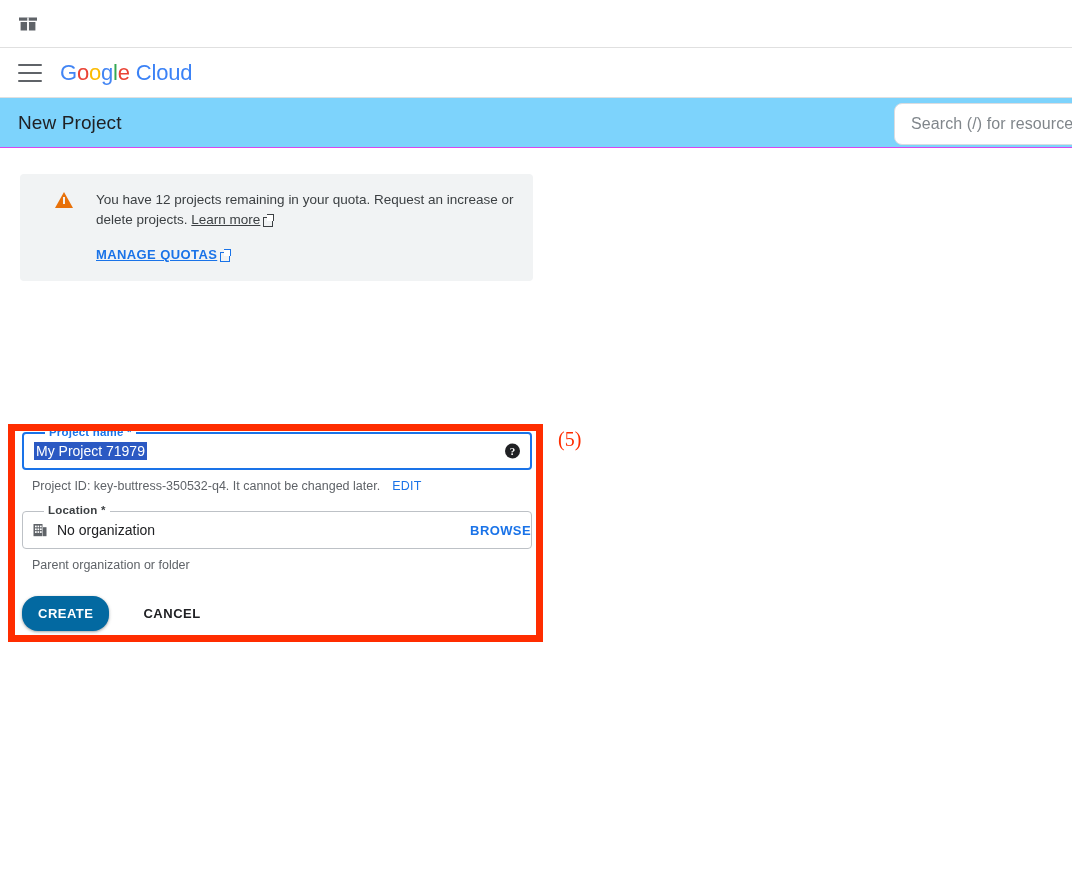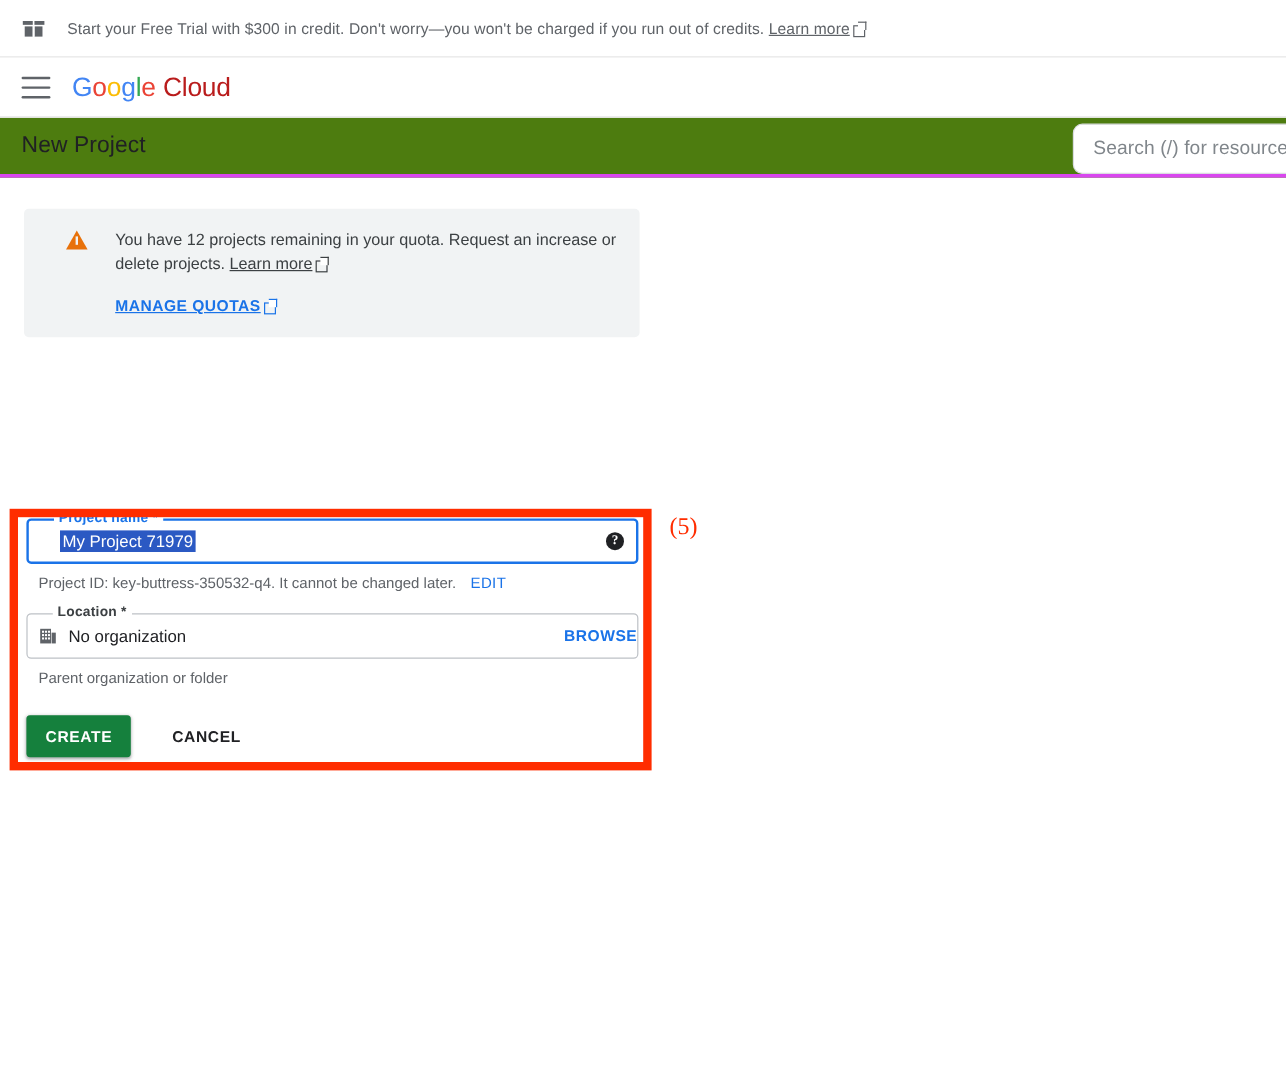--- a/index.html
+++ b/index.html
@@ -335,9 +335,6 @@
       <rect x="10.8" y="8" width="6.6" height="8.5" fill="#5f6368"></rect>
       <rect x="9.3" y="3.5" width="1.4" height="13" fill="#ffffff"></rect>
     </svg>
-  </span>
-  <span class="promo-text">
-    <span>Start your Free Trial with $300 in credit. Don't worry—you won't be charged if you run out of credits. </span><span class="lm">Learn more</span><span class="ext-ico"></span>
   </span>
 </div>
 

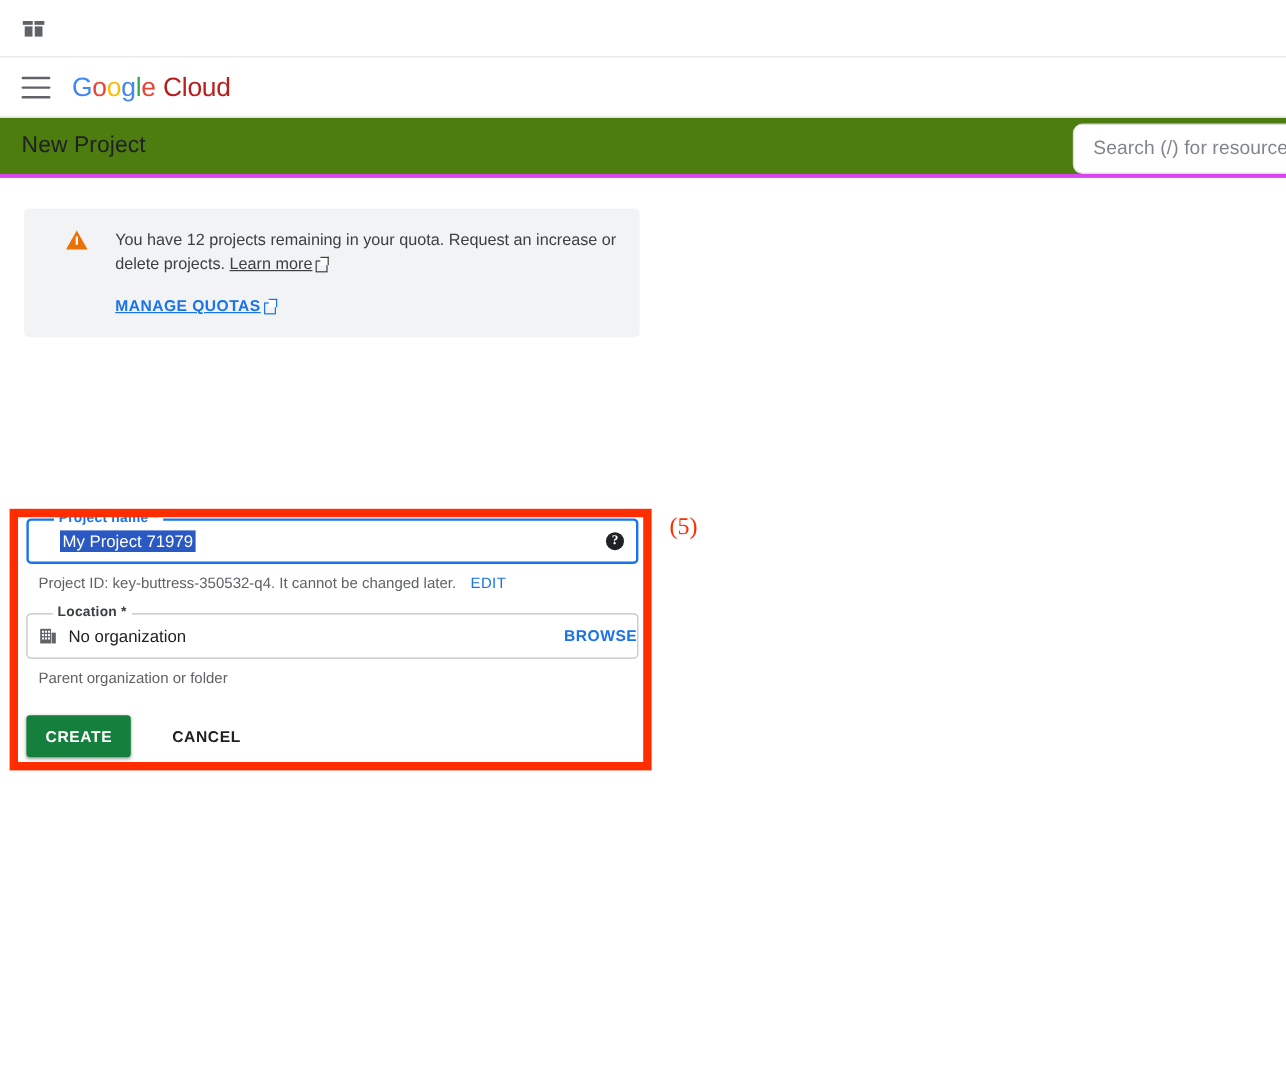--- a/index.html
+++ b/index.html
@@ -91,7 +91,7 @@
   .brand .g4 { color: #4285F4; }
   .brand .g5 { color: #34A853; }
   .brand .g6 { color: #EA4335; }
-  .brand .cloud { color: #b91c1c; margin-left: 6px; }
+  .brand .cloud { color: #3b82f6; margin-left: 6px; }
 
   .search-box {
     position: absolute;

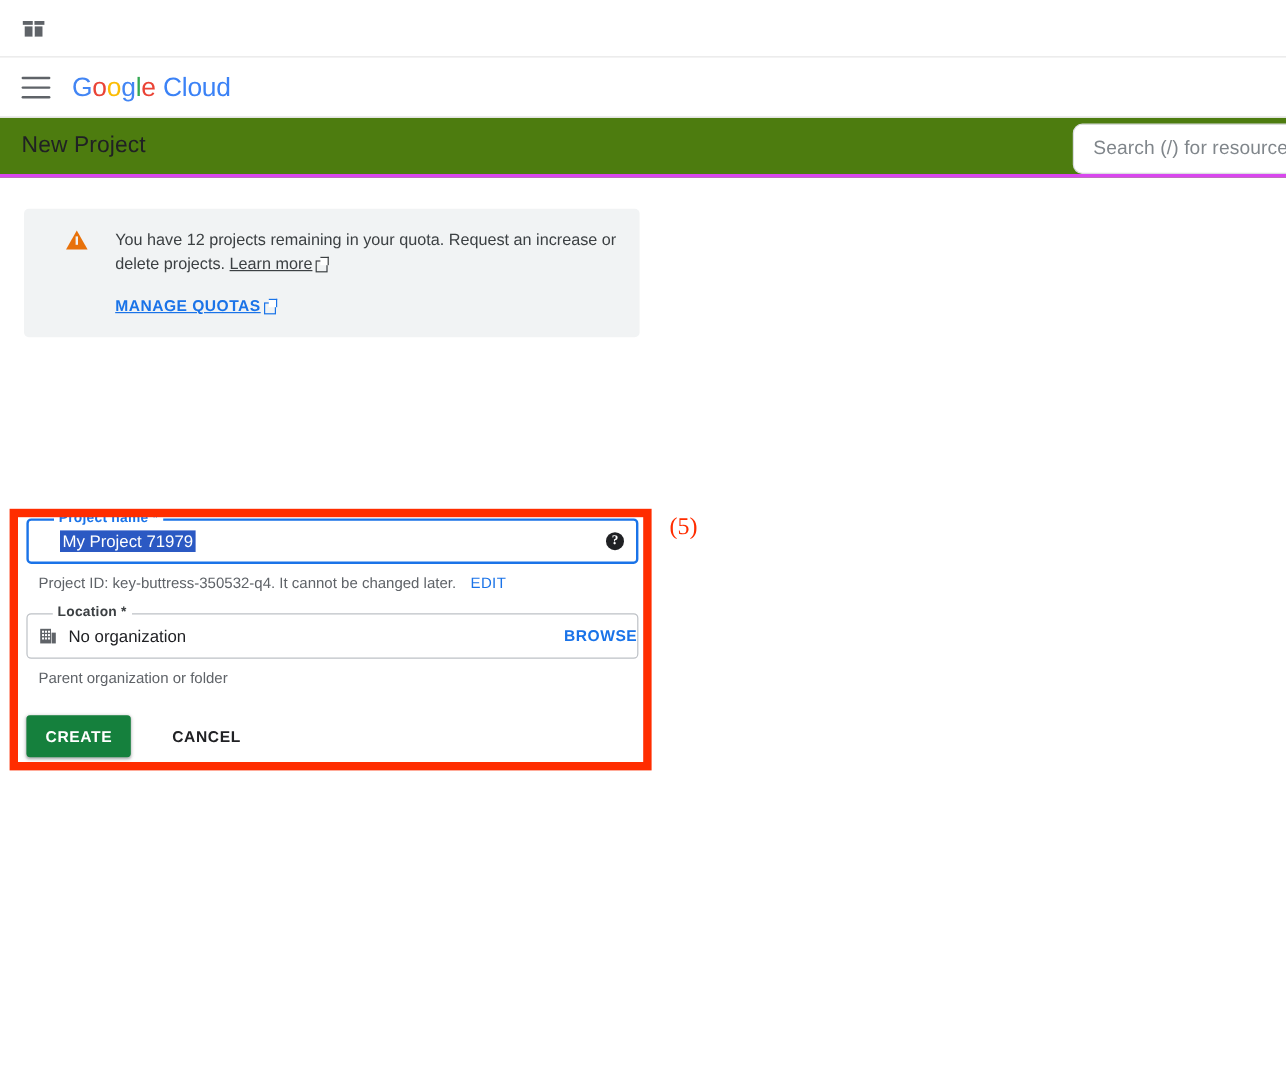--- a/index.html
+++ b/index.html
@@ -119,8 +119,8 @@
     height: 50px;
     display: flex;
     align-items: center;
-    border-bottom: 3px solid #d946ef;
-    background: #4d7c0f;
+    border-bottom: 1px solid #d946ef;
+    background: #7dd3fc;
   }
   .page-title {
     margin-left: 18px;

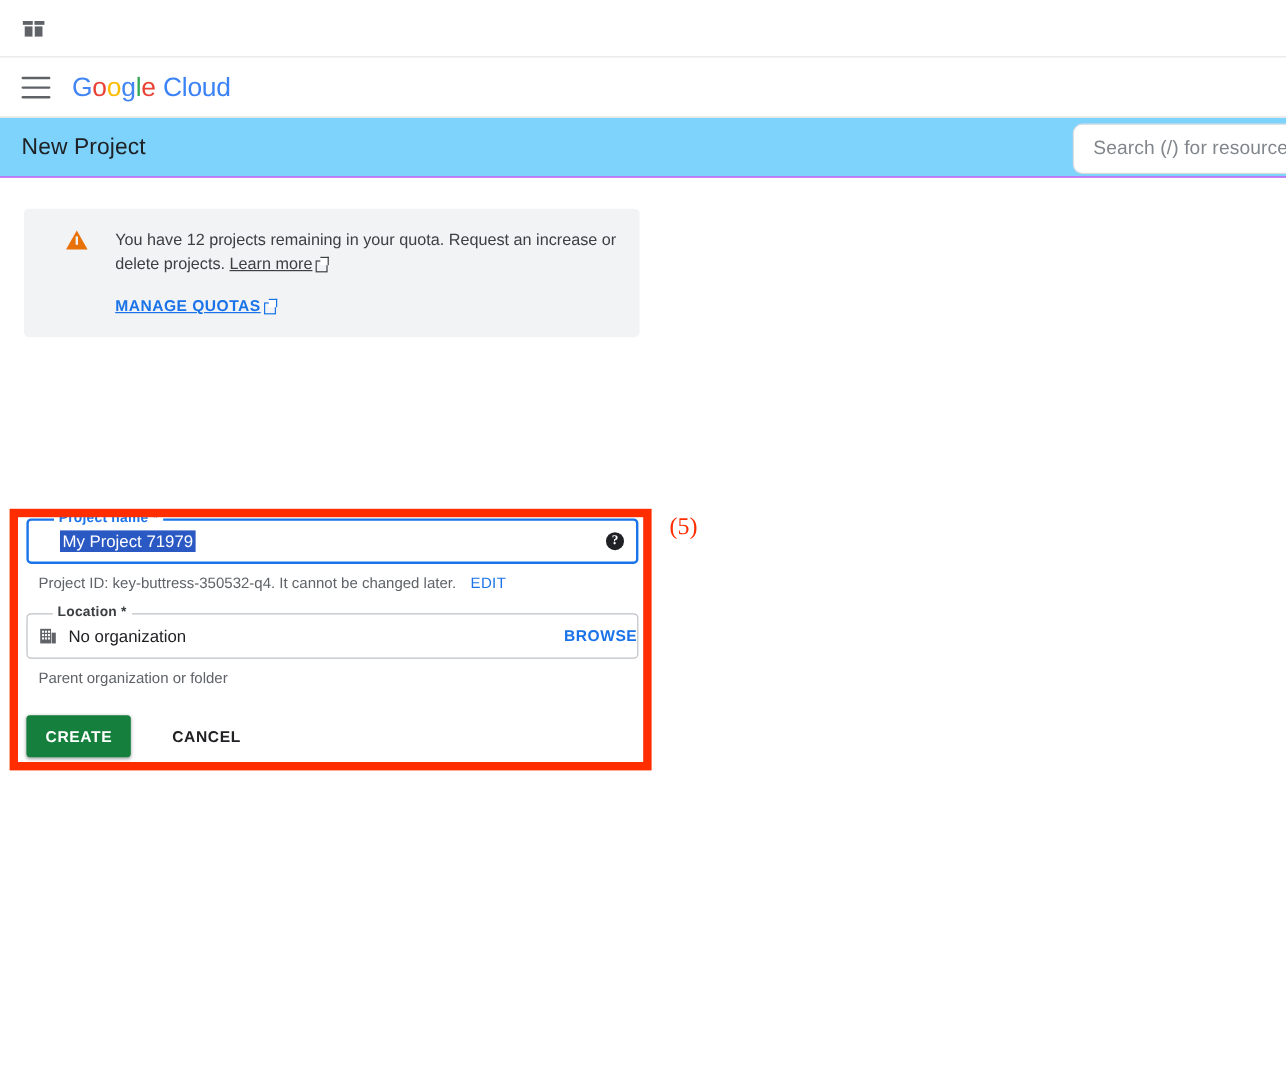--- a/index.html
+++ b/index.html
@@ -229,7 +229,7 @@
 
   .field-value {
     position: absolute;
-    left: 26px; top: 50%;
+    left: 10px; top: 50%;
     transform: translateY(-50%);
     font-size: 14px;
     color: #202124;

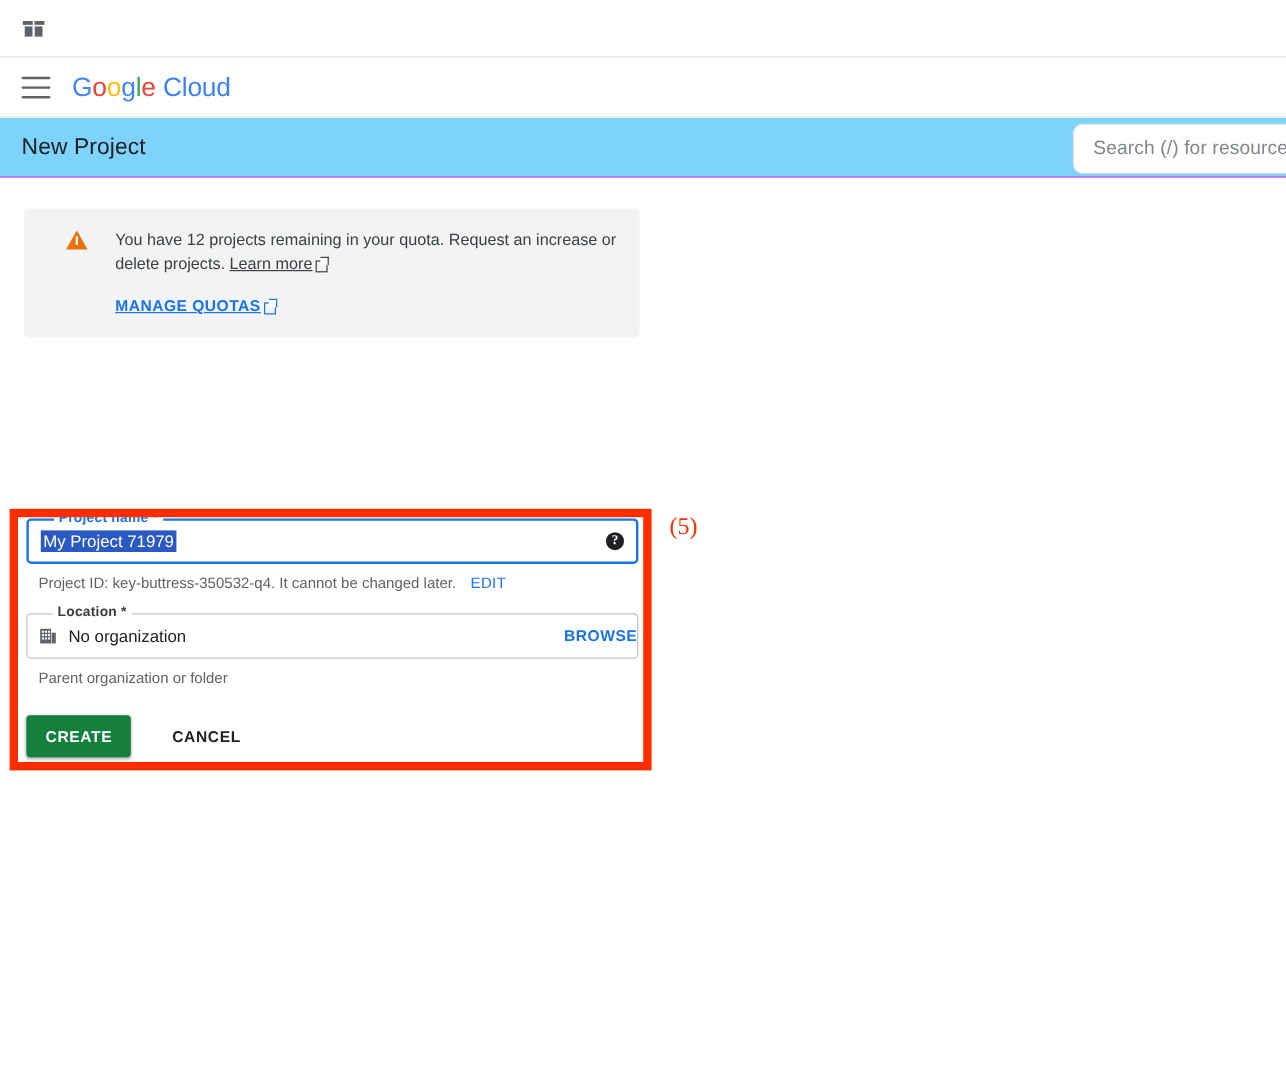--- a/index.html
+++ b/index.html
@@ -299,13 +299,13 @@
     align-items: center;
   }
   .btn-create {
-    background: #15803d;
+    background: #0369a1;
     color: #fff;
     font-size: 13px;
     font-weight: bold;
     letter-spacing: .5px;
     border: none;
-    border-radius: 3px;
+    border-radius: 16px;
     padding: 10px 16px;
     cursor: pointer;
     box-shadow: 0 1px 2px rgba(60,64,67,.3), 0 1px 3px 1px rgba(60,64,67,.15);

